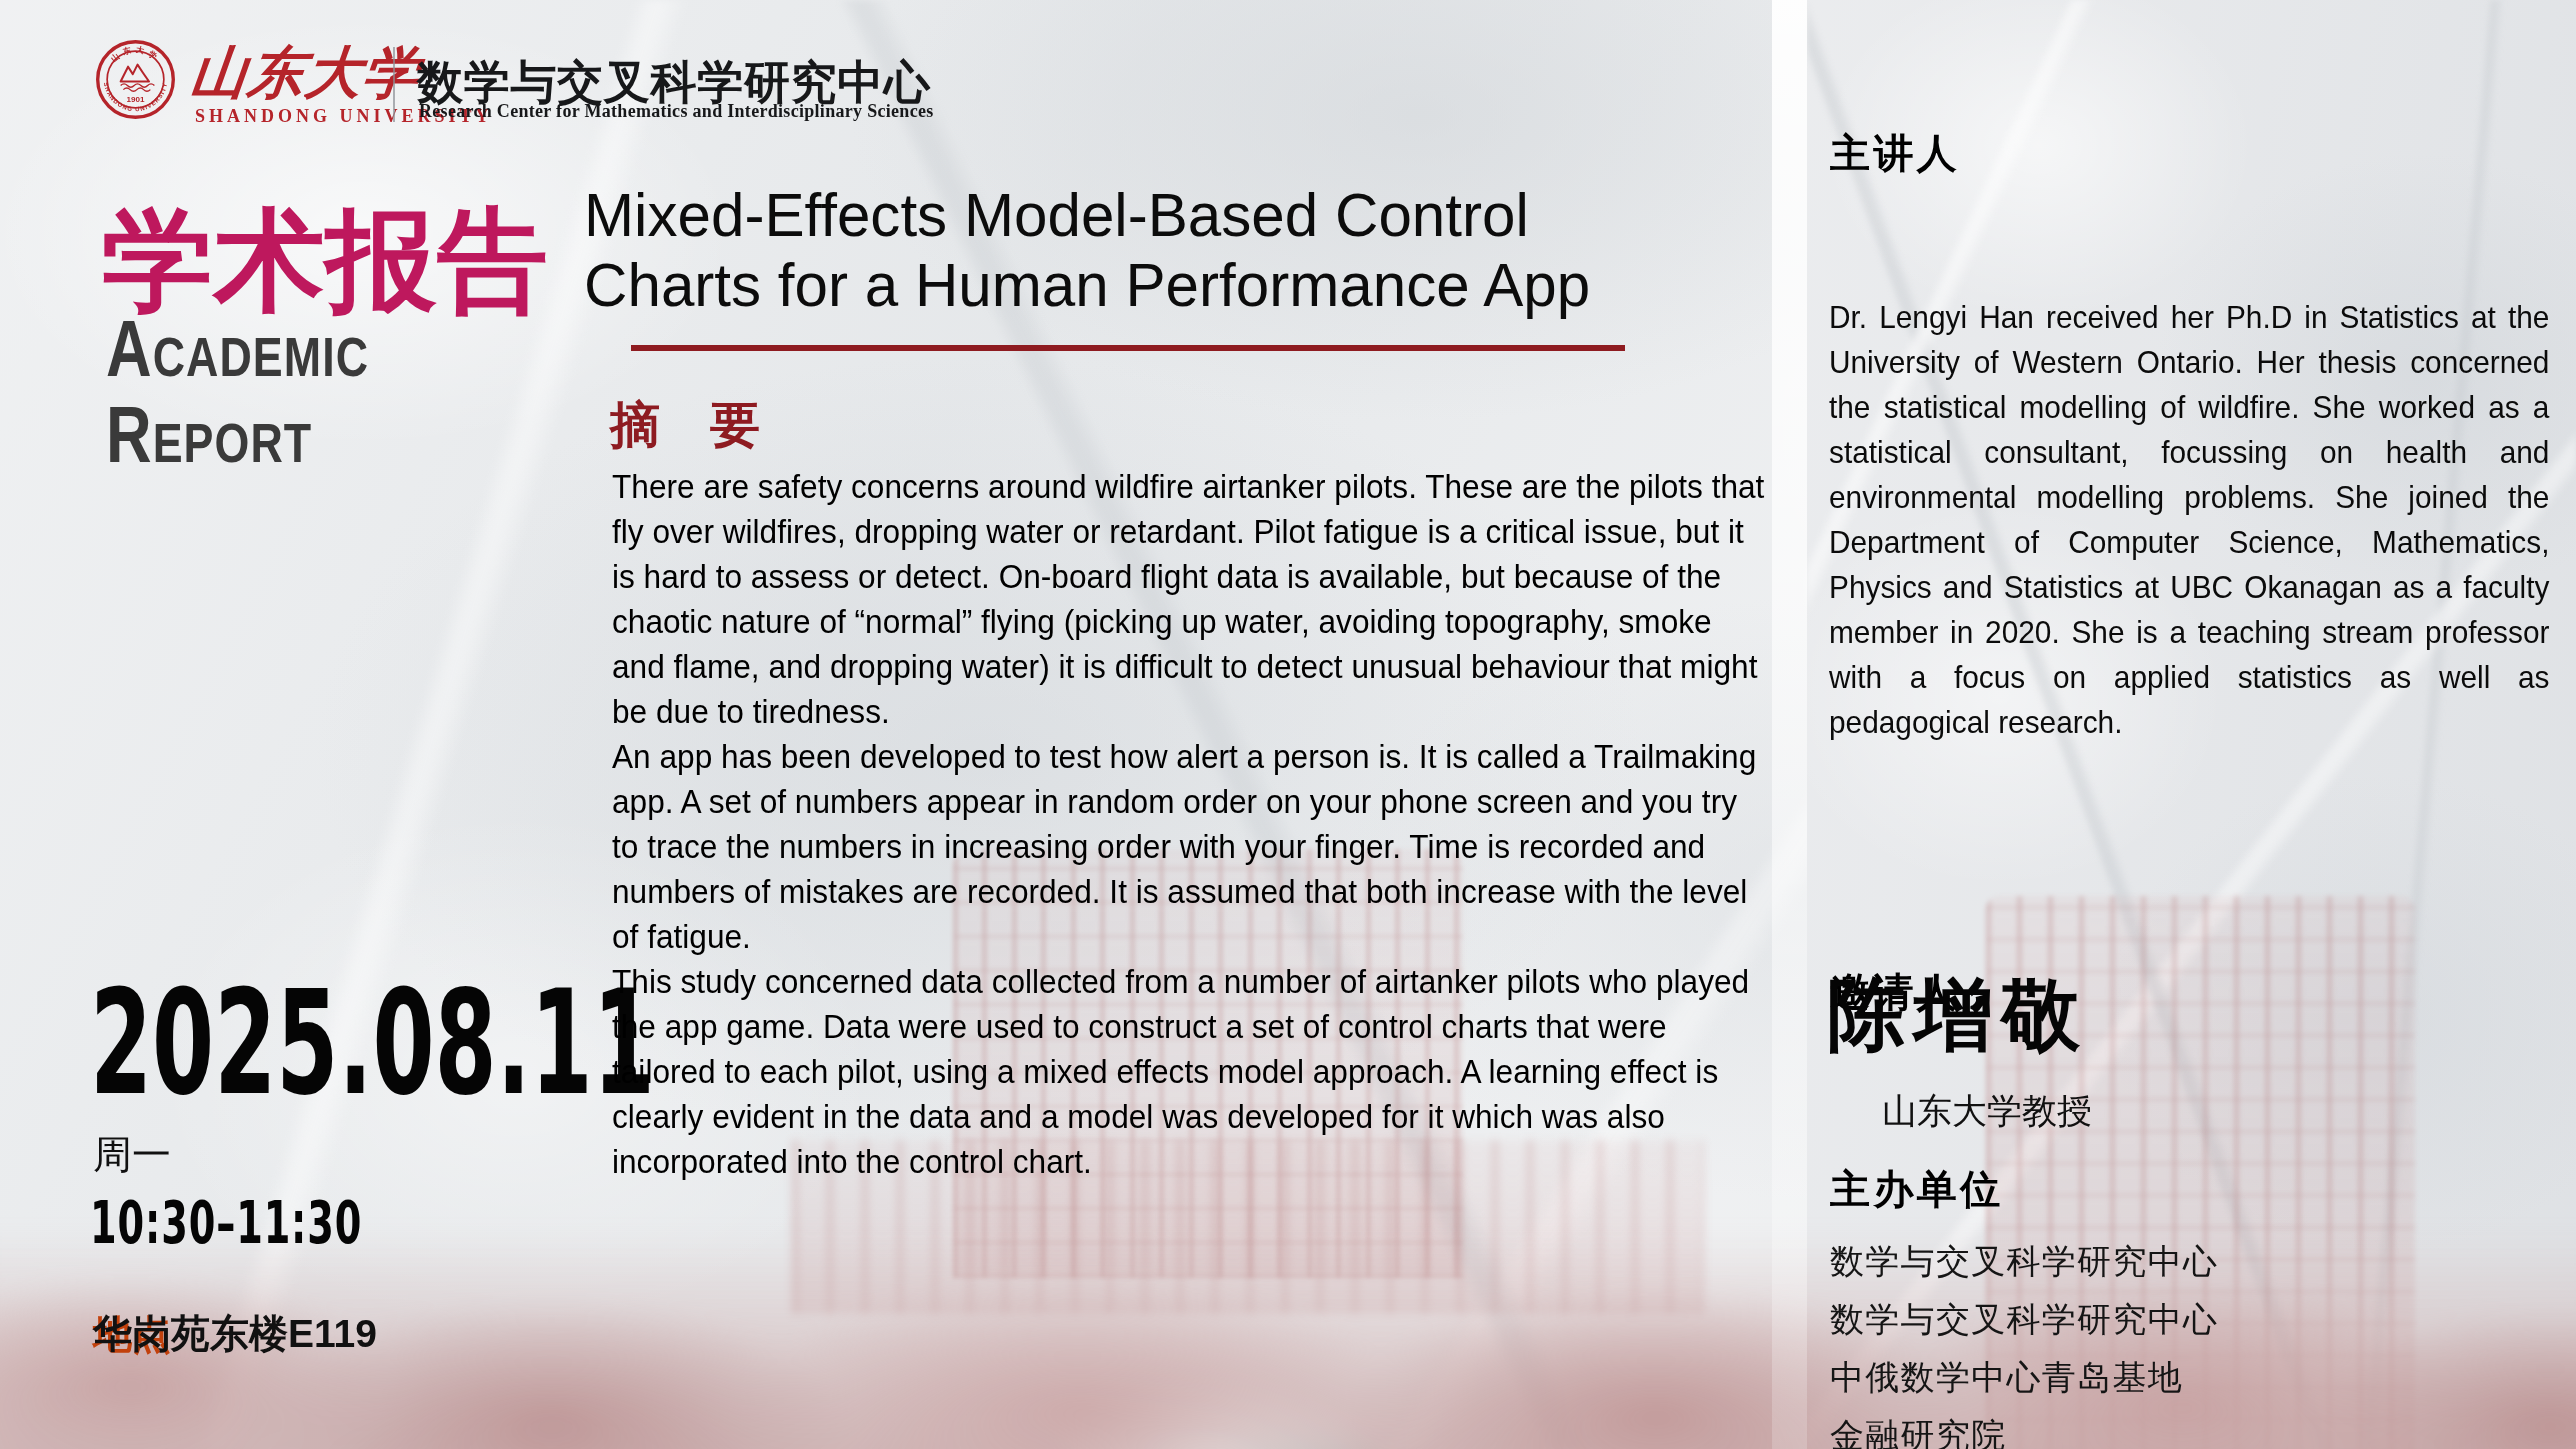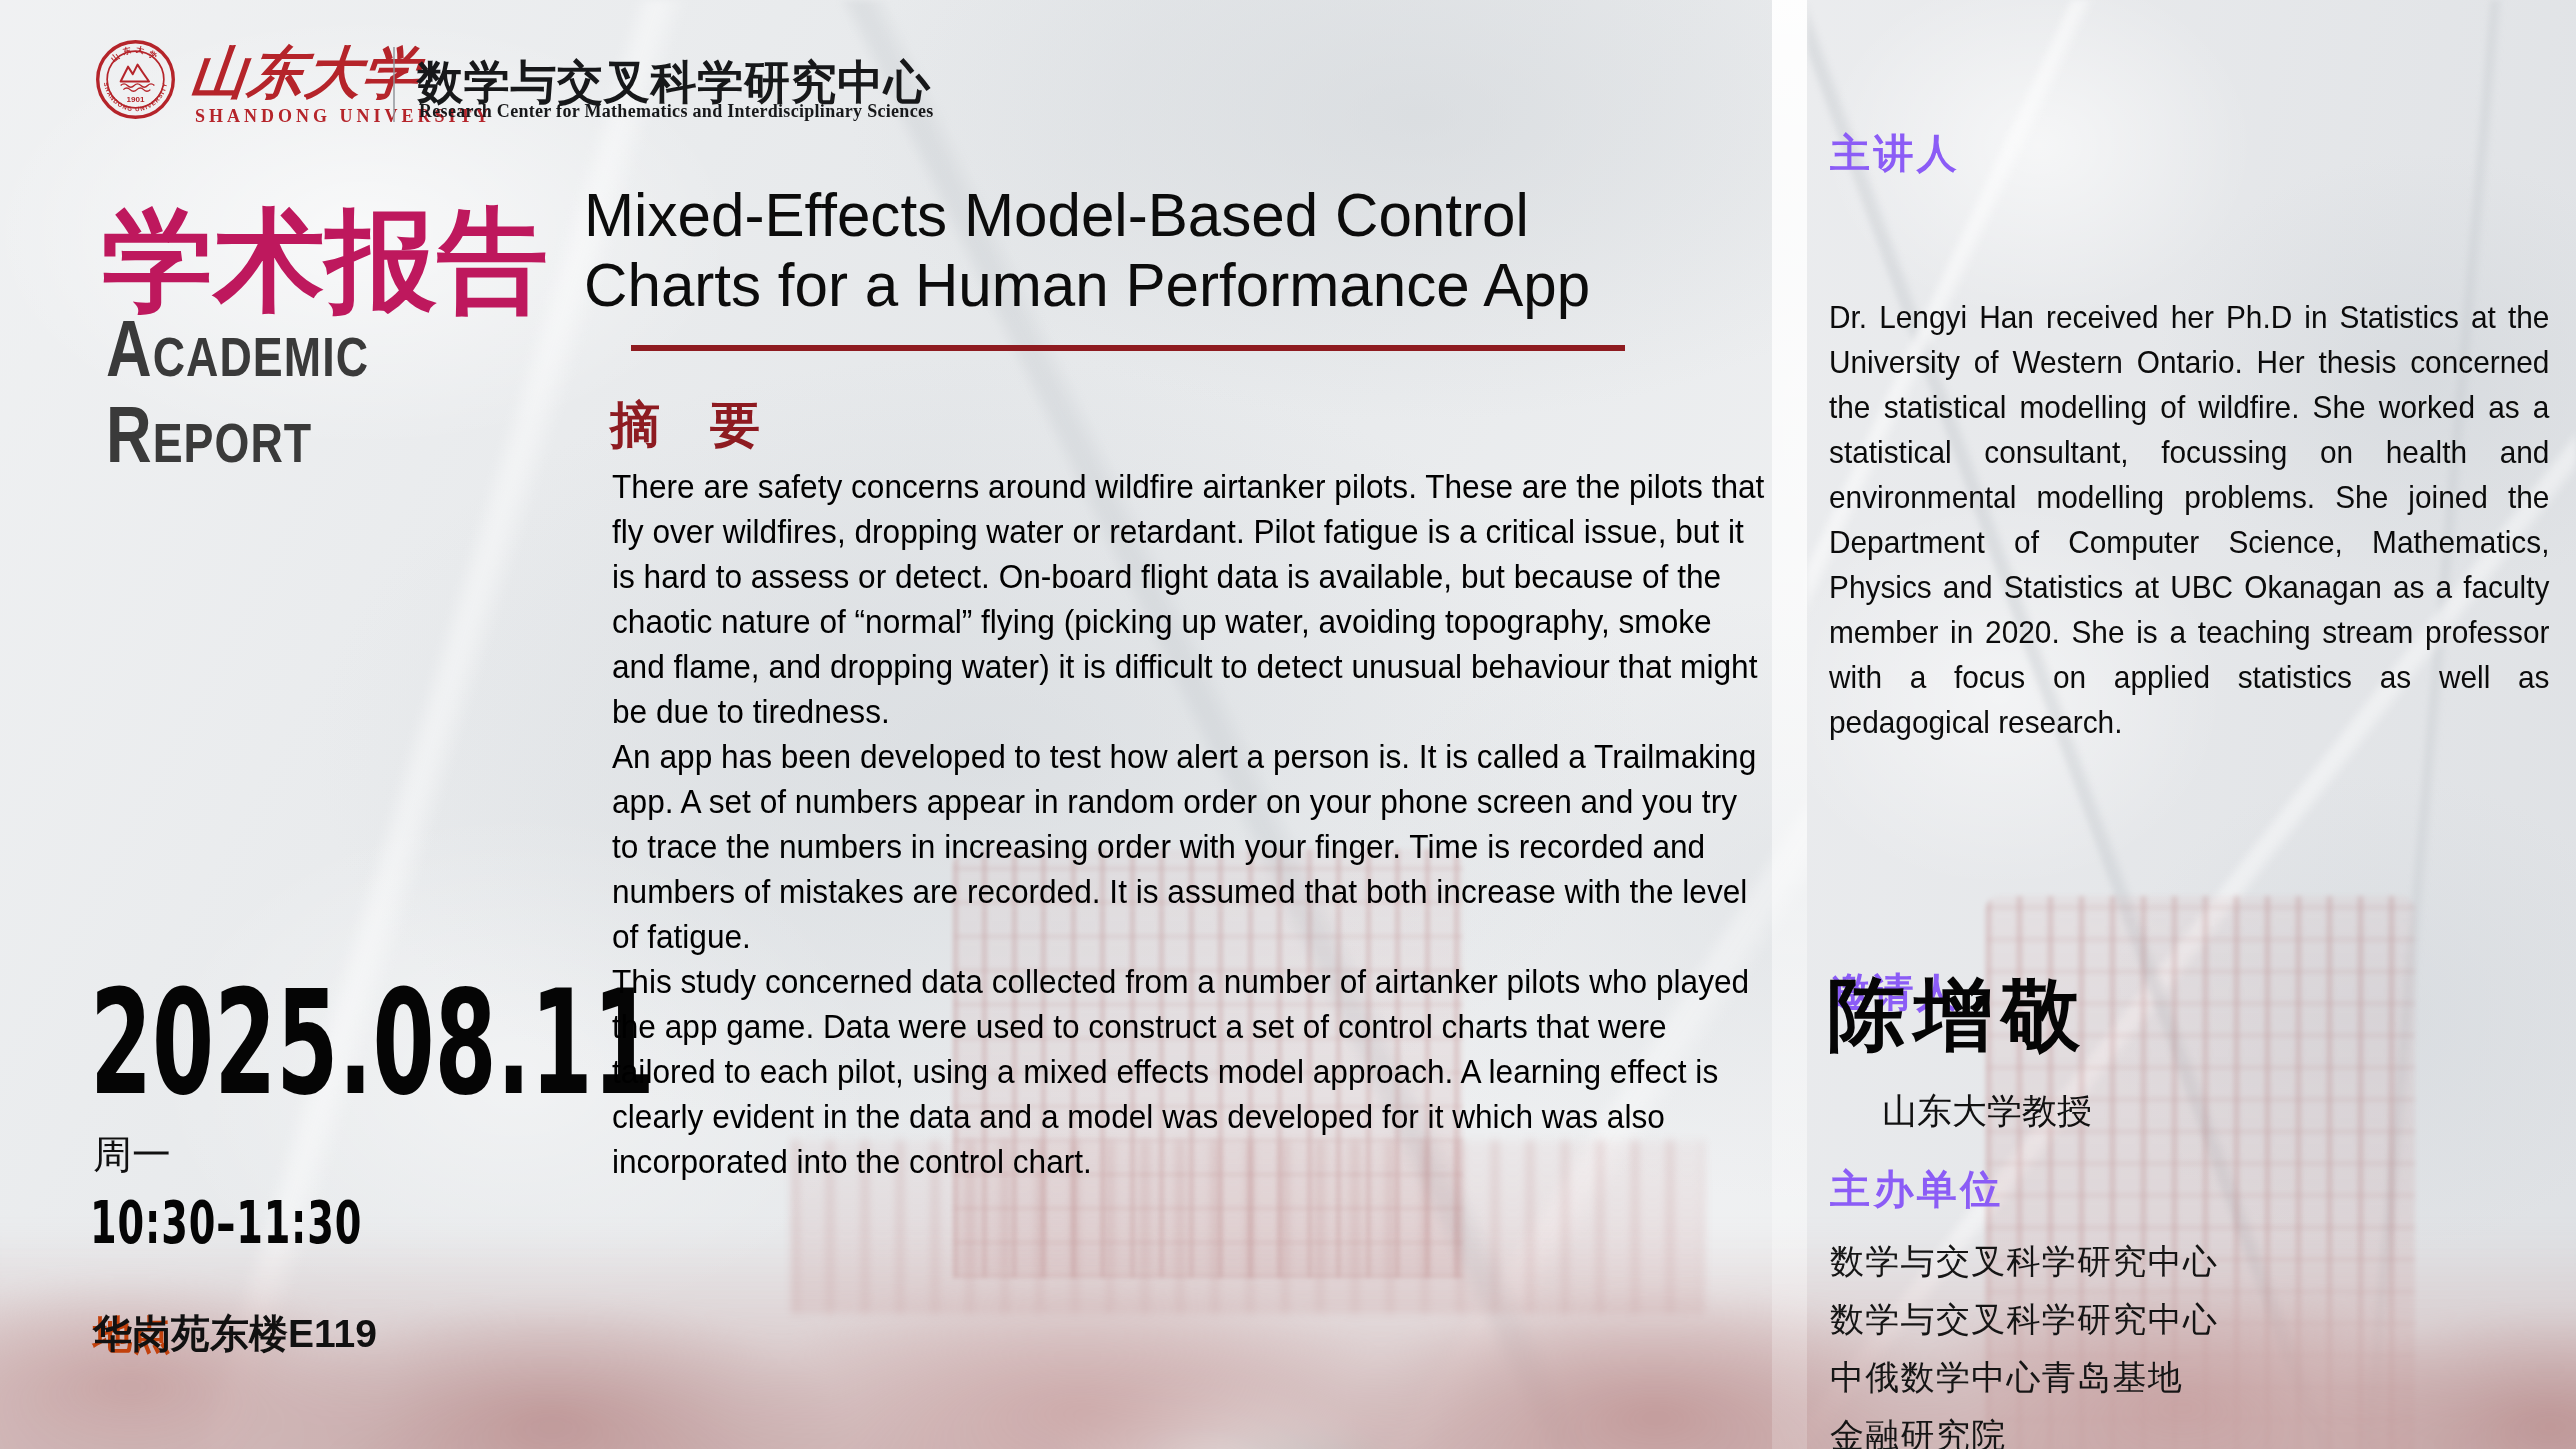--- a/index.html
+++ b/index.html
@@ -163,7 +163,7 @@
   }
   .abstract p{margin:0;}
   
-  .sp-label{font-size:40px;font-weight:bold;color:#8b5cf6;letter-spacing:3.4px;}
+  .sp-label{font-size:40px;font-weight:bold;color:#000000;letter-spacing:3.4px;}
   .speaker-label{position:absolute;left:1830px;top:126px;}
   .speaker-name{position:absolute;left:1827px;top:178px;font-size:59px;color:#0d0d0d;letter-spacing:0.7px;}
   .speaker-bio{

